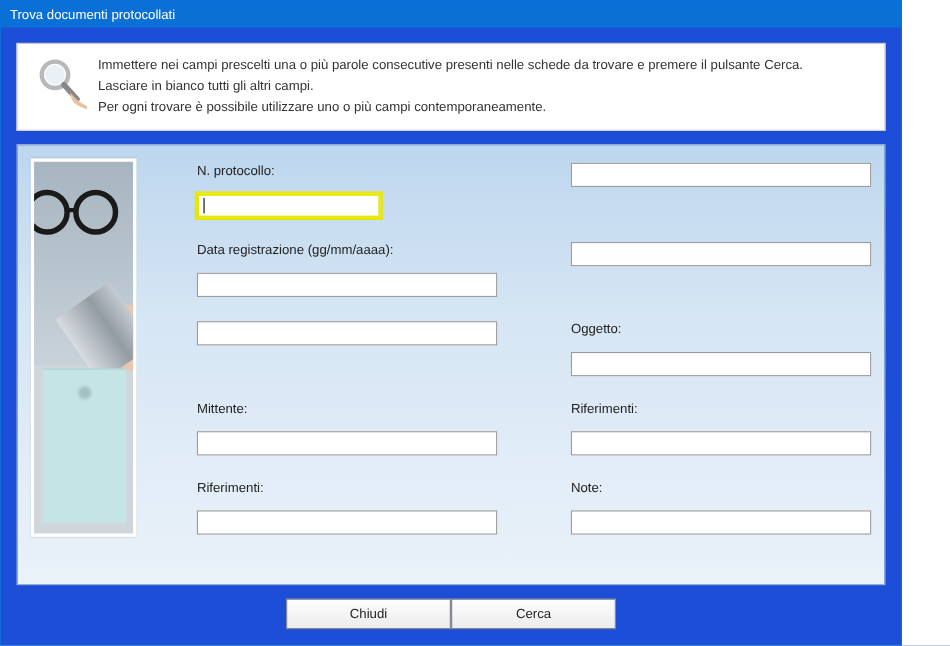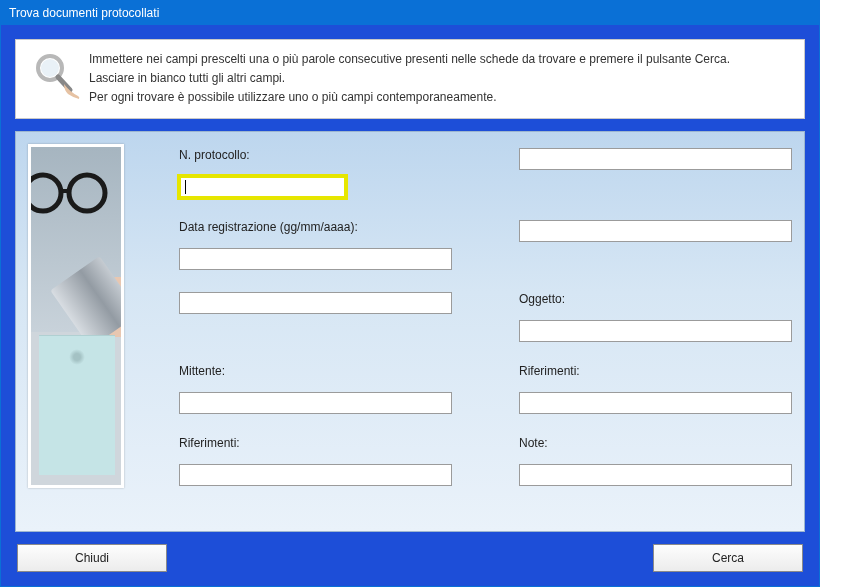--- a/index.html
+++ b/index.html
@@ -158,7 +158,7 @@
     }
     .button-row {
       display: flex;
-      justify-content: space-between;
+      justify-content: center;
       padding: 0 2px;
     }
     .btn {

